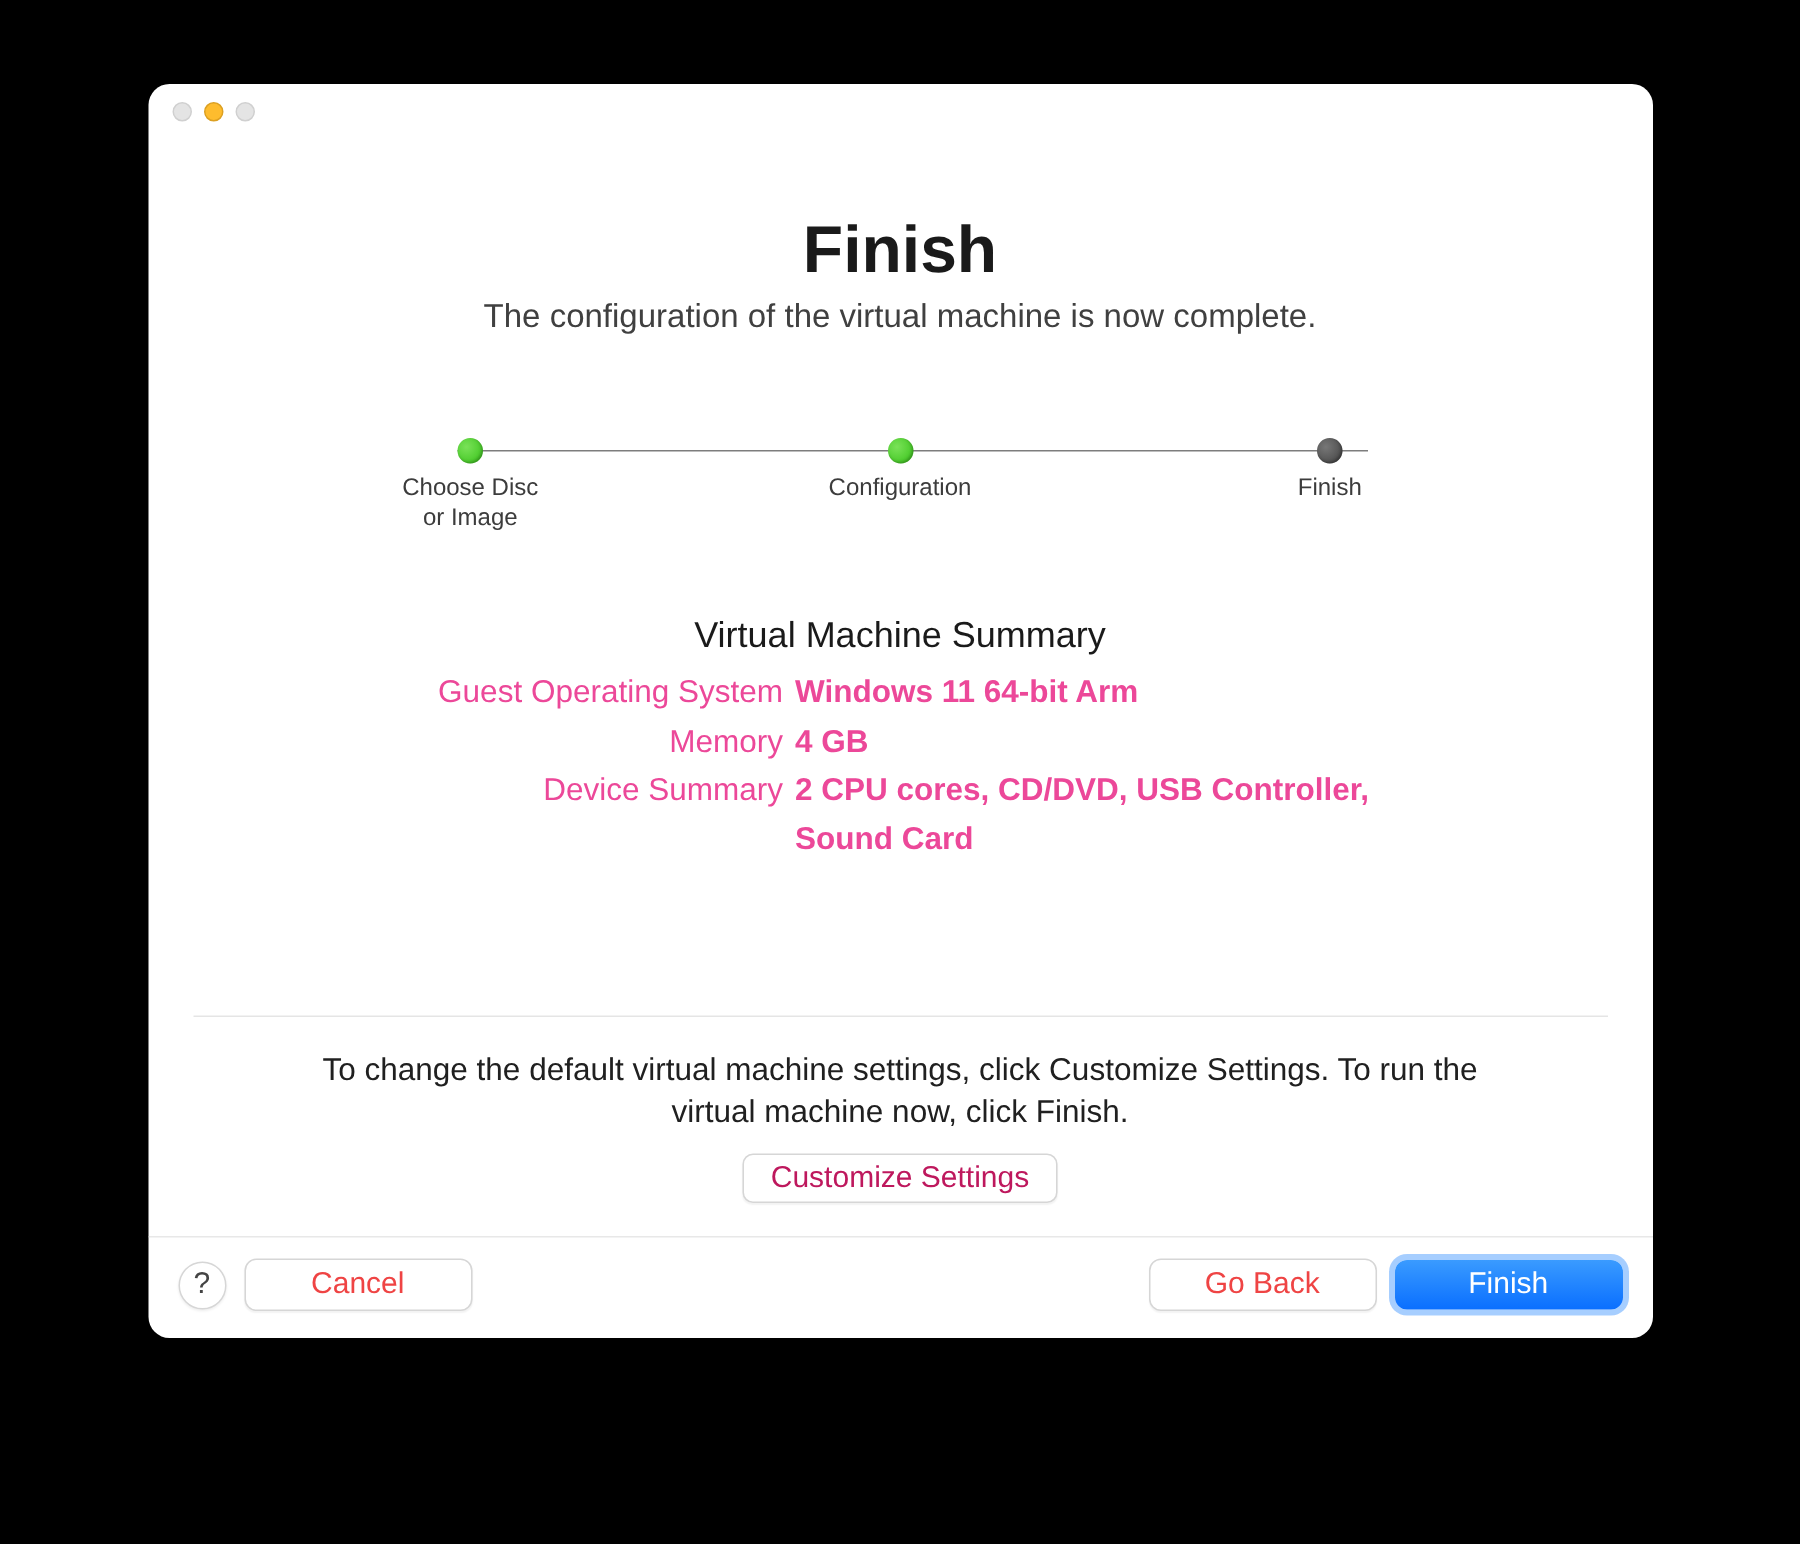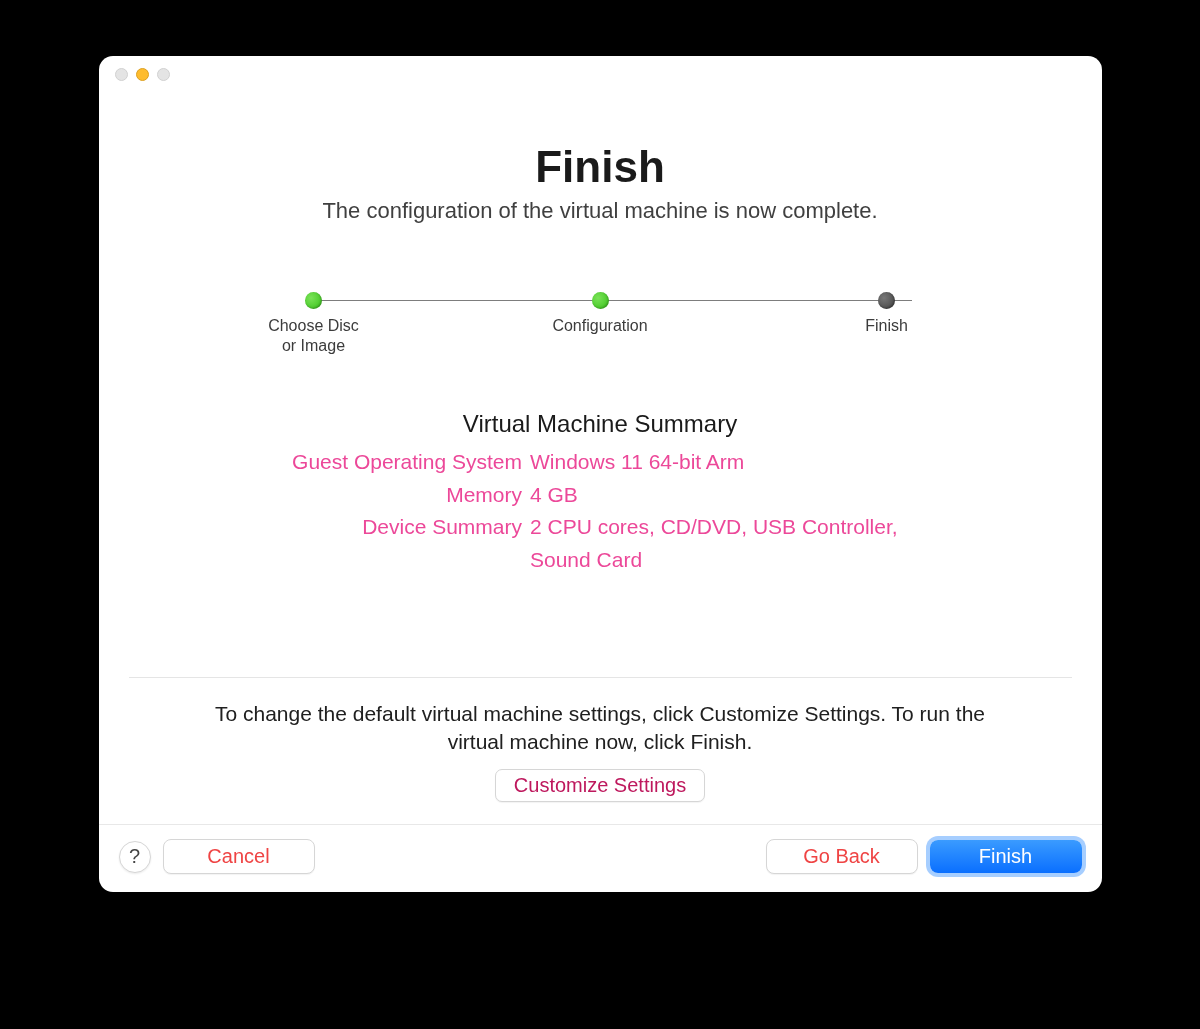--- a/index.html
+++ b/index.html
@@ -123,6 +123,7 @@
     .summary-row .value {
       width: 430px;
       text-align: left;
+      font-weight: bold;
     }
 
     .hint-area {

